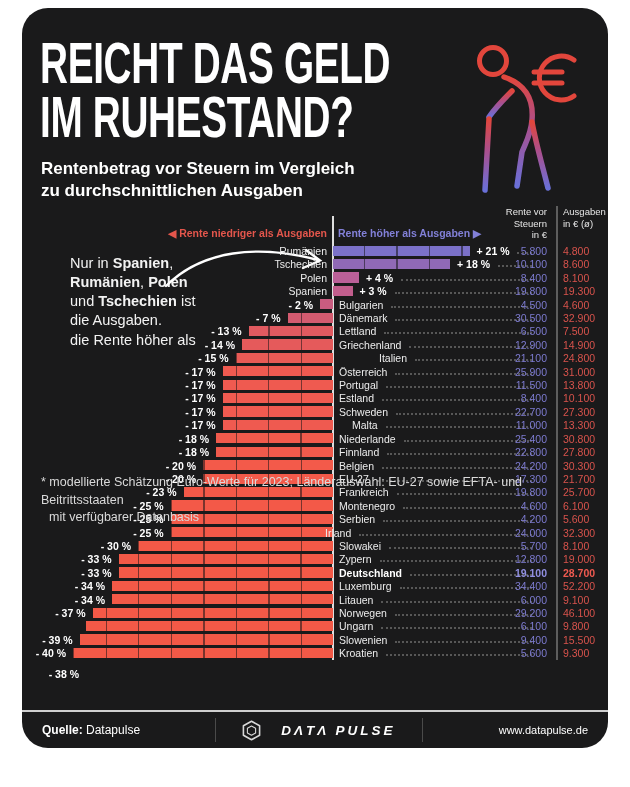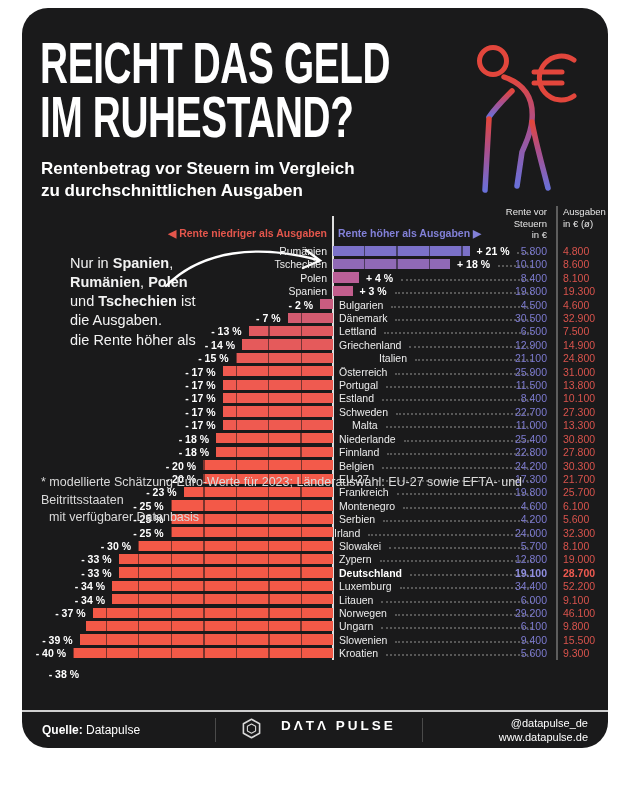--- a/index.html
+++ b/index.html
@@ -335,7 +335,7 @@
         <div class="crow neg">
           <div class="bar" style="width: 162.5px; background-color: rgb(243, 89, 72);"></div>
           <span class="pct" style="right: 432.5px;">- 25 %</span>
-          <div class="leadwrap" style="left: 294px;">
+          <div class="leadwrap" style="left: 285px;">
             <span class="cl">Irland</span>
             <span class="lead"></span>
           </div>

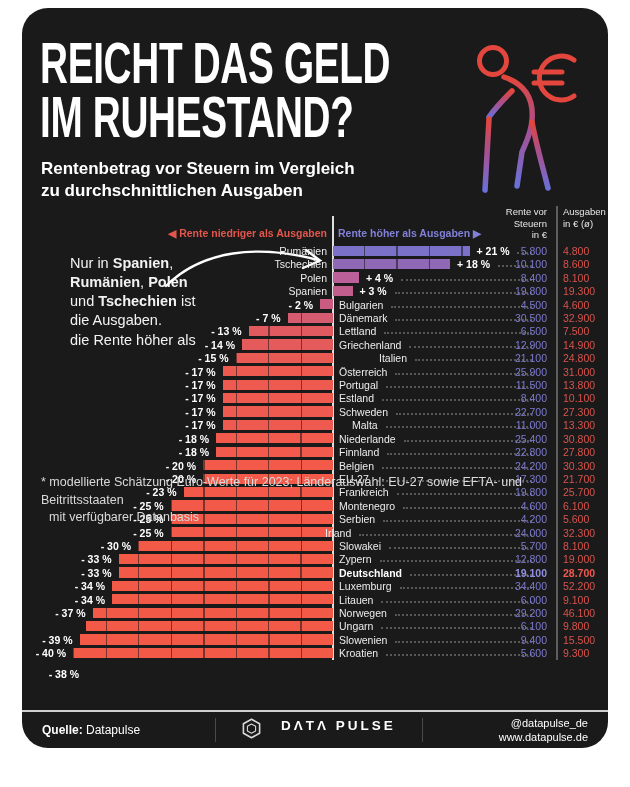--- a/index.html
+++ b/index.html
@@ -47,7 +47,7 @@
   .footer{position:absolute;left:0;right:0;bottom:0;height:36px;border-top:2px solid #cfcfcf;display:flex;align-items:center;color:#fff;}
   .f-left{width:193px;padding-left:20px;font-size:12px;box-sizing:border-box;}
   .f-left b{font-weight:bold;}
-  .f-center{flex:1;height:24px;display:flex;justify-content:center;gap:20px;border-left:1px solid #4a4a4a;border-right:1px solid #4a4a4a;}
+  .f-center{flex:1;height:24px;display:flex;align-items:center;justify-content:center;gap:20px;border-left:1px solid #4a4a4a;border-right:1px solid #4a4a4a;font-style:italic;}
   .brand{font-size:13.5px;font-weight:bold;letter-spacing:3px;color:#fff;}
   .f-right{width:185px;padding-right:20px;text-align:right;font-size:11px;line-height:1.3;box-sizing:border-box;}
 </style>

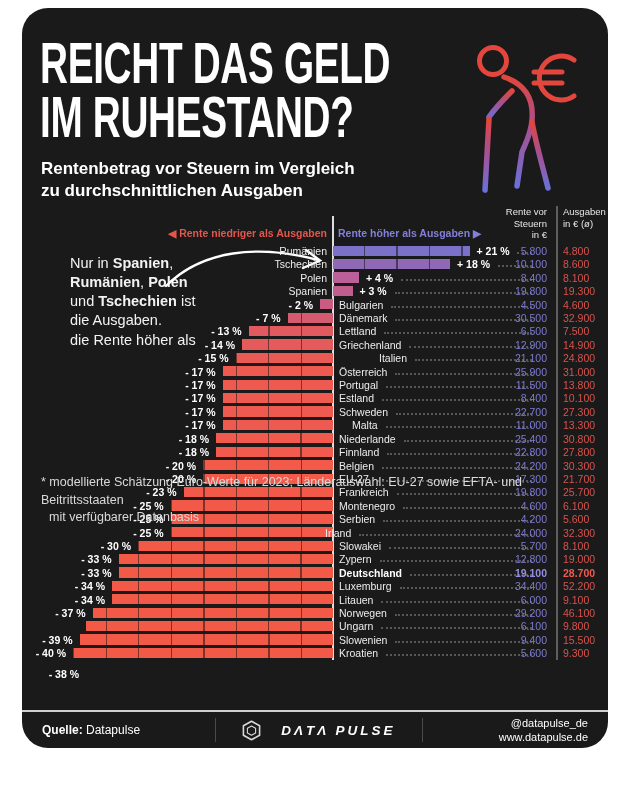--- a/index.html
+++ b/index.html
@@ -454,7 +454,6 @@
       <span class="brand">DΛTΛ PULSE</span>
     </div>
     <div class="f-right">
-      <div>@datapulse_de</div>
       <div>www.datapulse.de</div>
     </div>
   </div>

